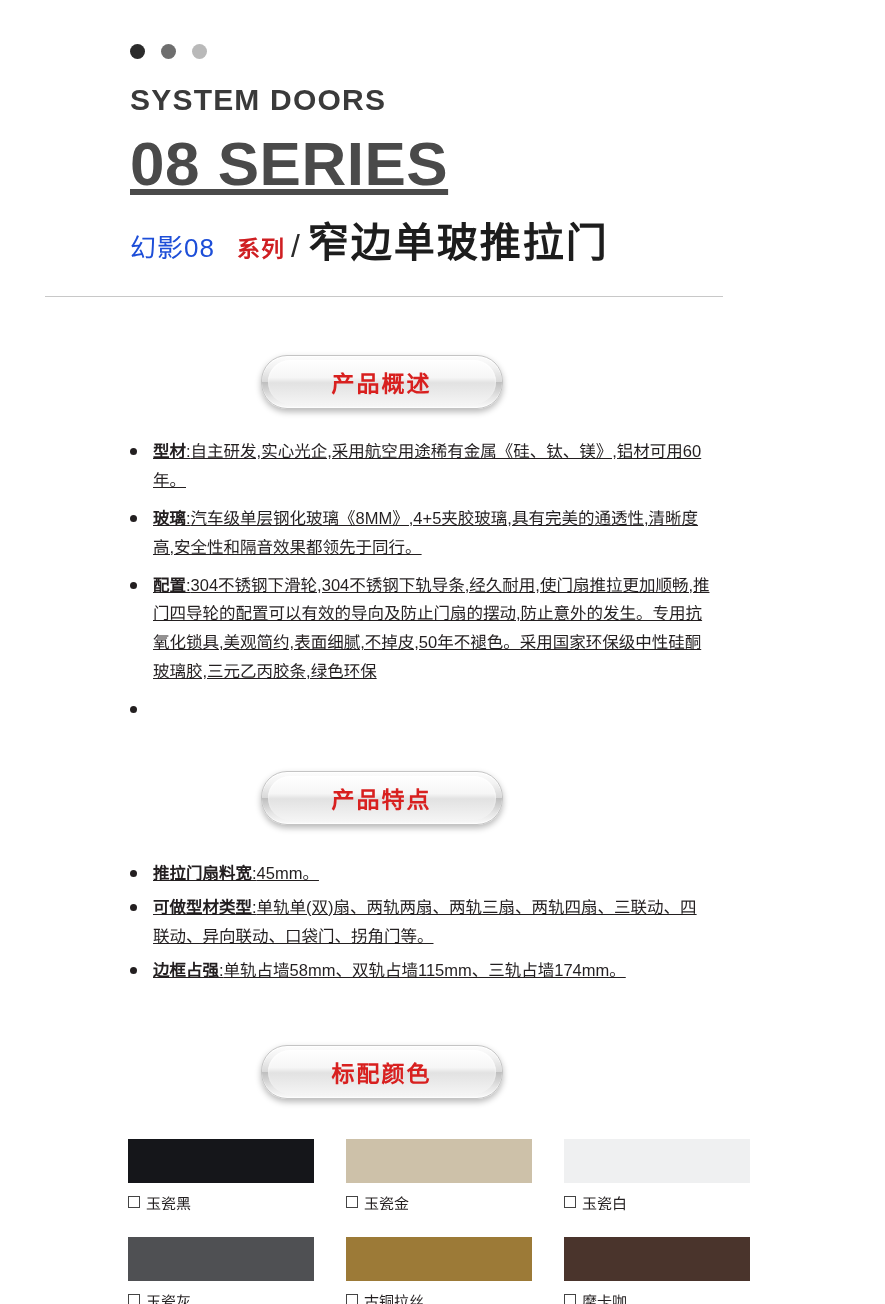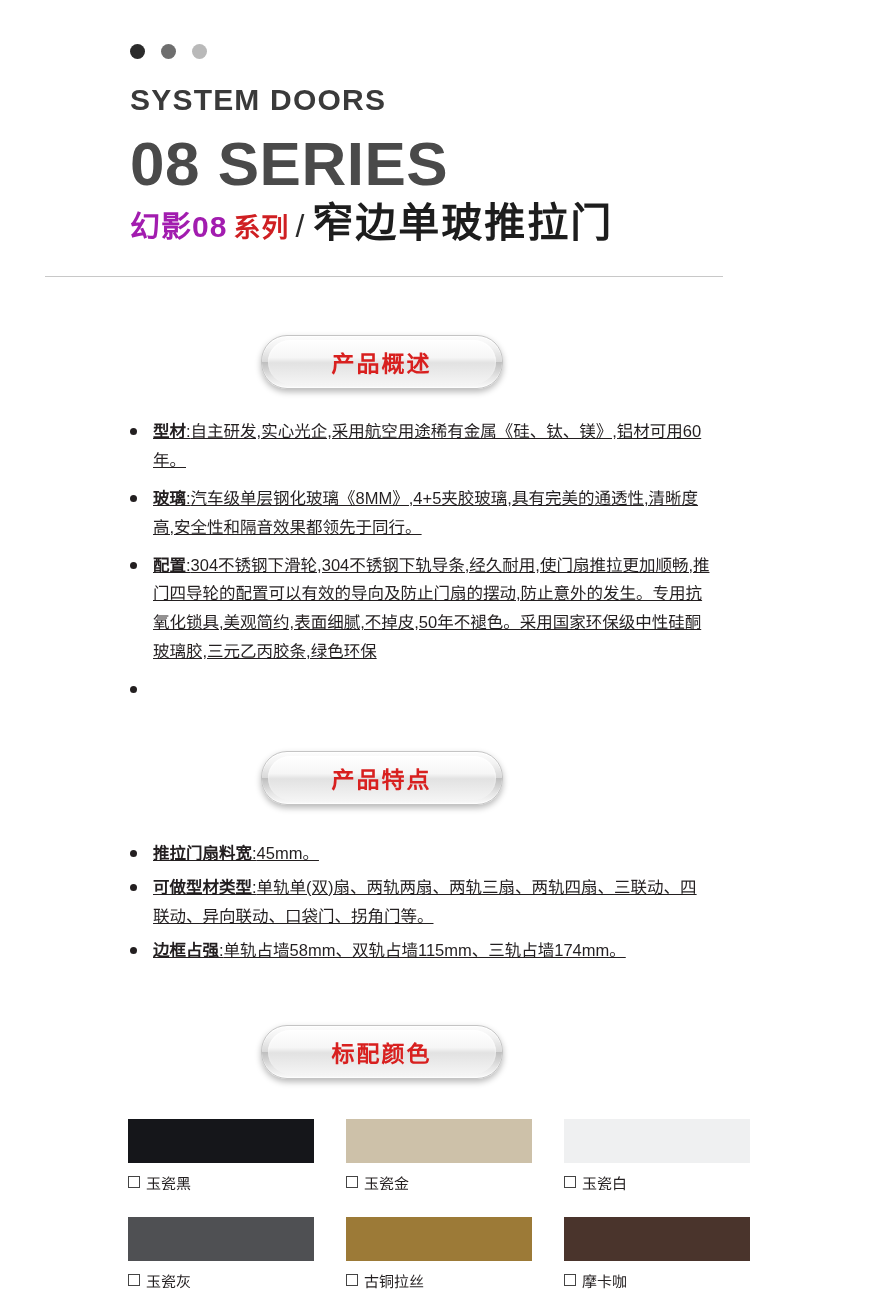--- a/index.html
+++ b/index.html
@@ -56,7 +56,8 @@
     letter-spacing: 0.5px;
     color: #4a4a4a;
     line-height: 1;
-    margin-bottom: 8px;
+    margin-bottom: 28px;
+    text-decoration: underline;
   }
   .cn-title-row {
     display: flex;

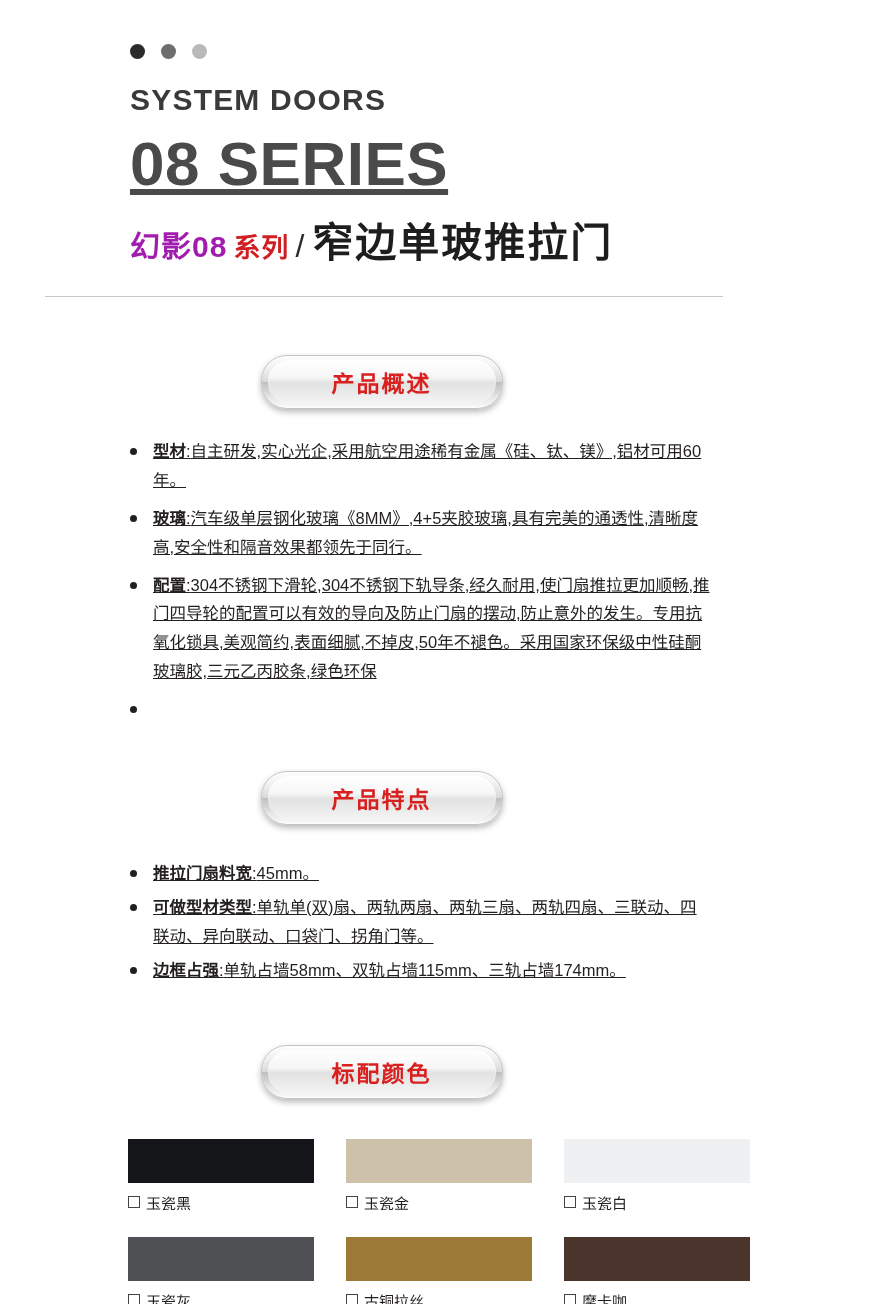--- a/index.html
+++ b/index.html
@@ -67,9 +67,9 @@
     white-space: nowrap;
   }
   .cn-red {
-    color: #a21caf;
-    font-size: 30px;
-    font-weight: 700;
+    color: #1d4ed8;
+    font-size: 26px;
+    font-weight: 400;
     letter-spacing: 1px;
   }
   .cn-red-small {

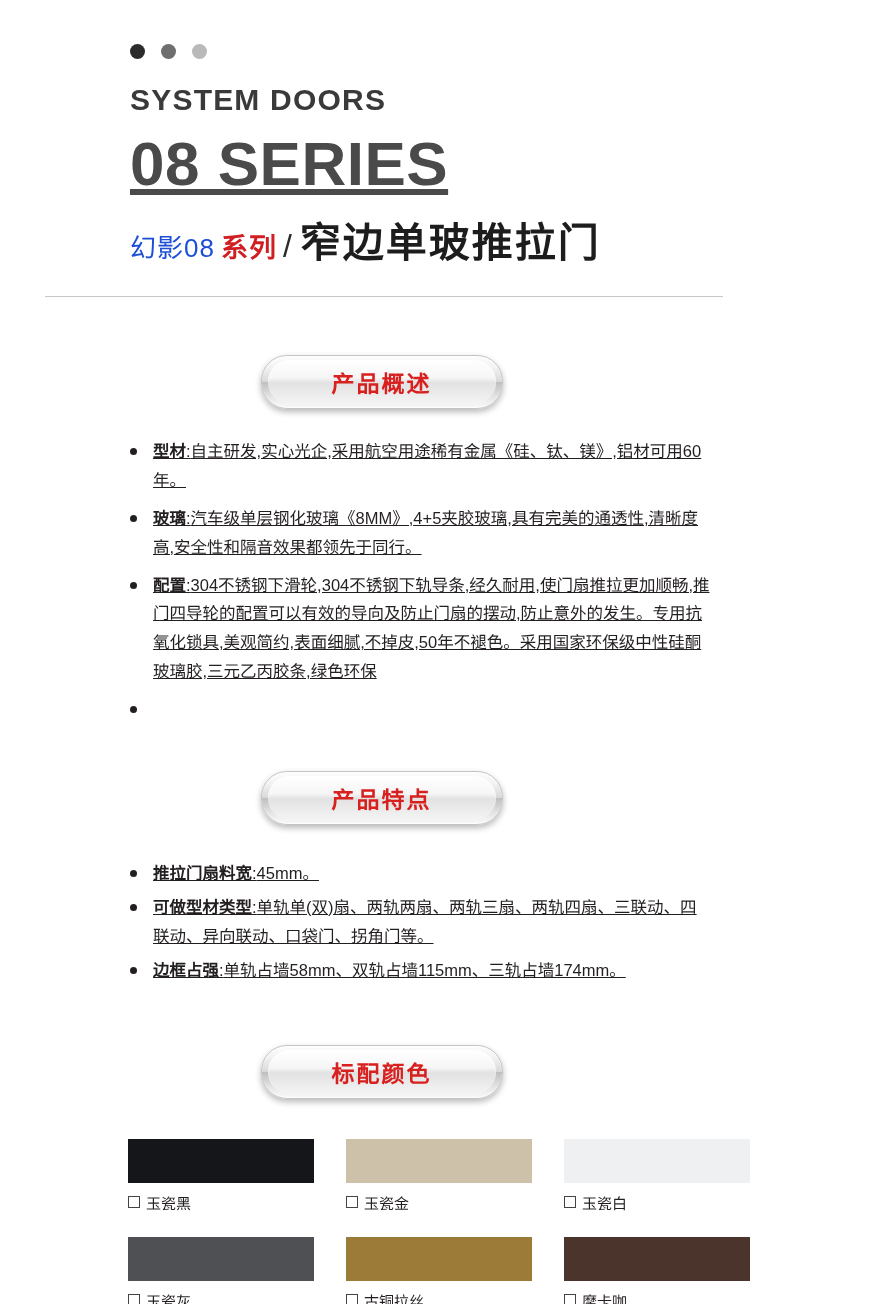--- a/index.html
+++ b/index.html
@@ -74,9 +74,9 @@
   }
   .cn-red-small {
     color: #cf1f22;
-    font-size: 27px;
-    font-weight: 700;
-    margin-left: 6px;
+    font-size: 23px;
+    font-weight: 700;
+    margin-left: 22px;
     letter-spacing: 1px;
   }
   .cn-slash {

